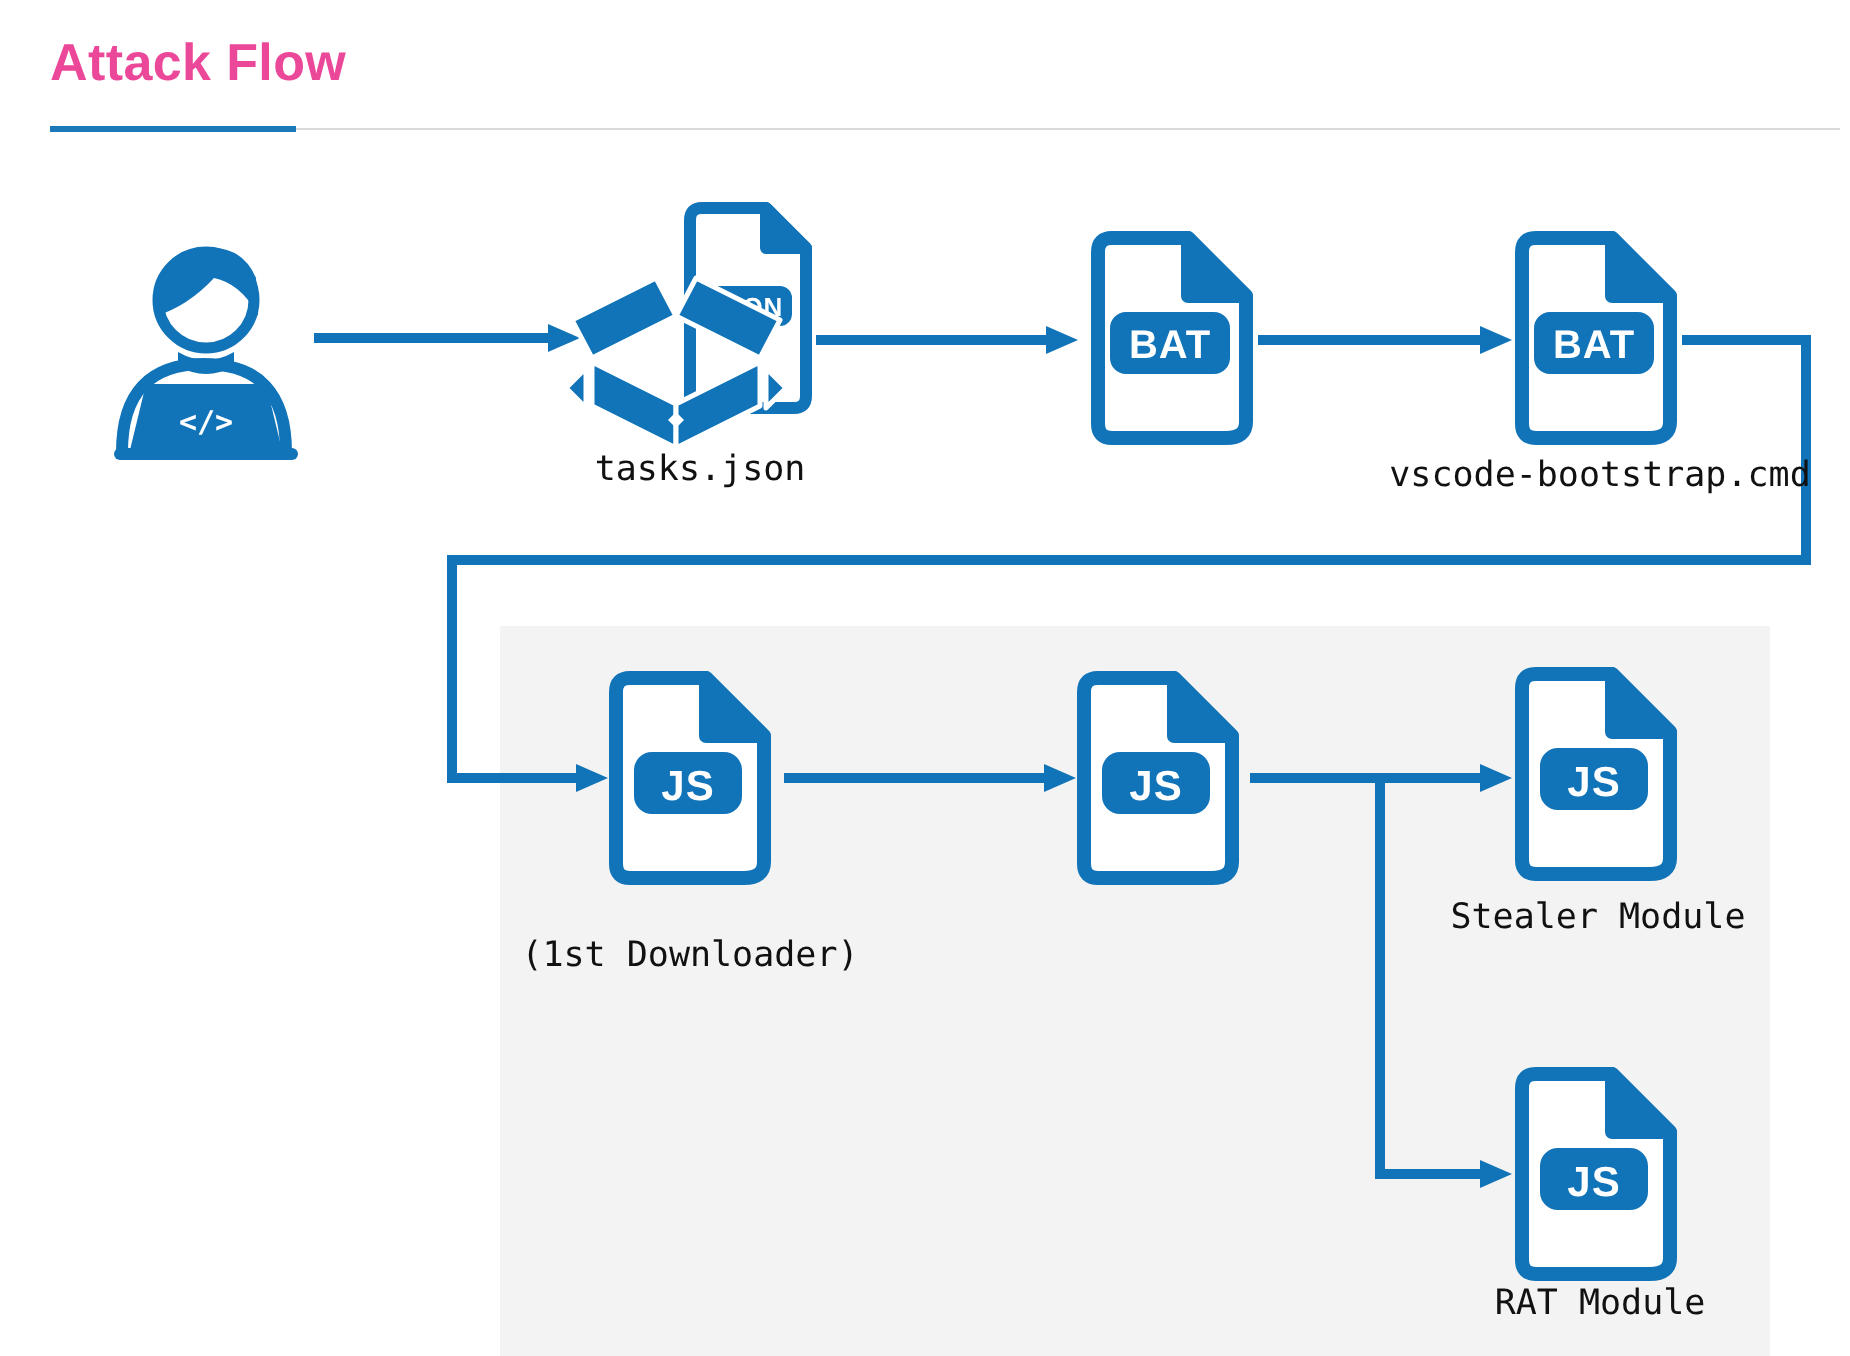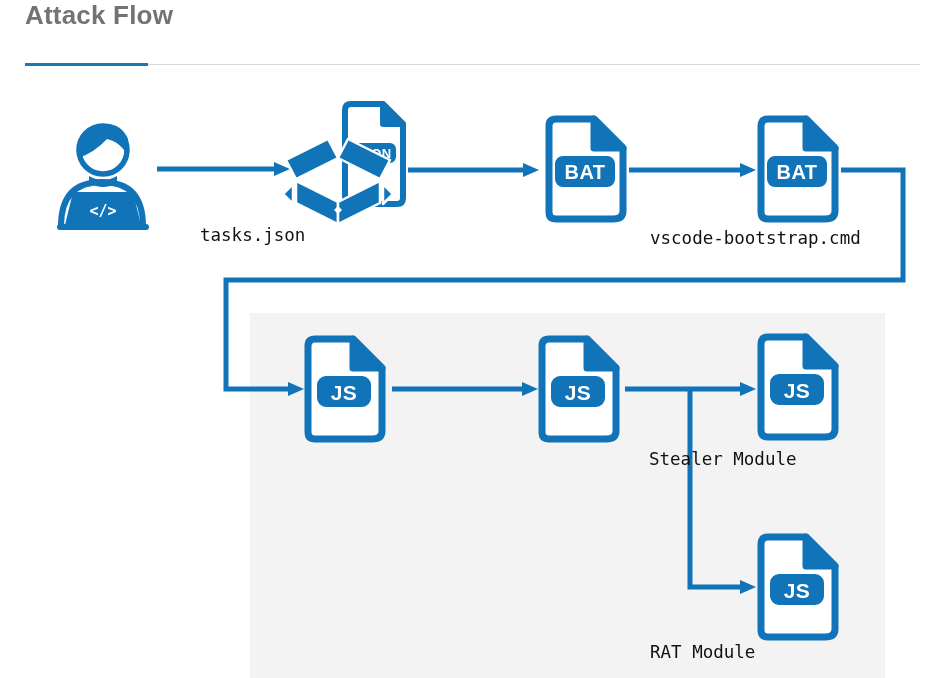--- a/index.html
+++ b/index.html
@@ -15,10 +15,10 @@
   .page-title {
     position: absolute;
     left: 25px;
-    top: 0;
+    top: 16px;
     font-size: 26px;
     font-weight: 700;
-    color: #737373;
+    color: #ec4899;
     letter-spacing: 0.2px;
   }
   .divider-accent {

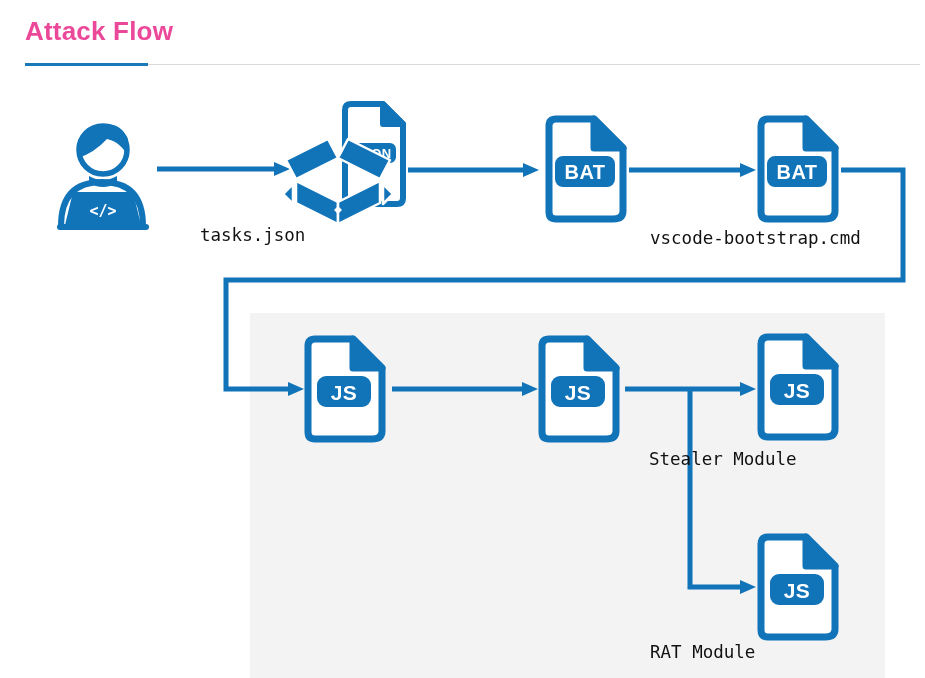--- a/index.html
+++ b/index.html
@@ -57,6 +57,7 @@
     position: absolute;
     z-index: 4;
     width: 300px;
+    text-align: center;
     font-family: "DejaVu Sans Mono", monospace;
     font-size: 17.5px;
     line-height: 19px;

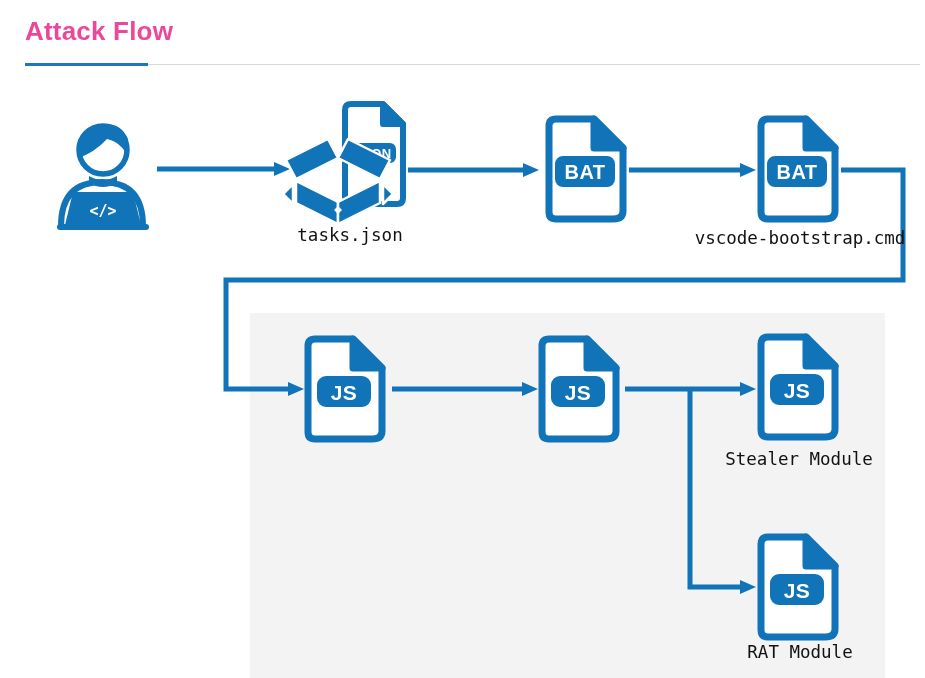--- a/index.html
+++ b/index.html
@@ -190,6 +190,7 @@
 
   <div class="node-label" style="left:200px;top:226px;">tasks.json</div>
   <div class="node-label" style="left:650px;top:229px;">vscode-bootstrap.cmd</div>
+  <div class="node-label" style="left:195px;top:469px;">(1st Downloader)</div>
   <div class="node-label" style="left:649px;top:450px;">Stealer Module</div>
   <div class="node-label" style="left:650px;top:643px;">RAT Module</div>
 

